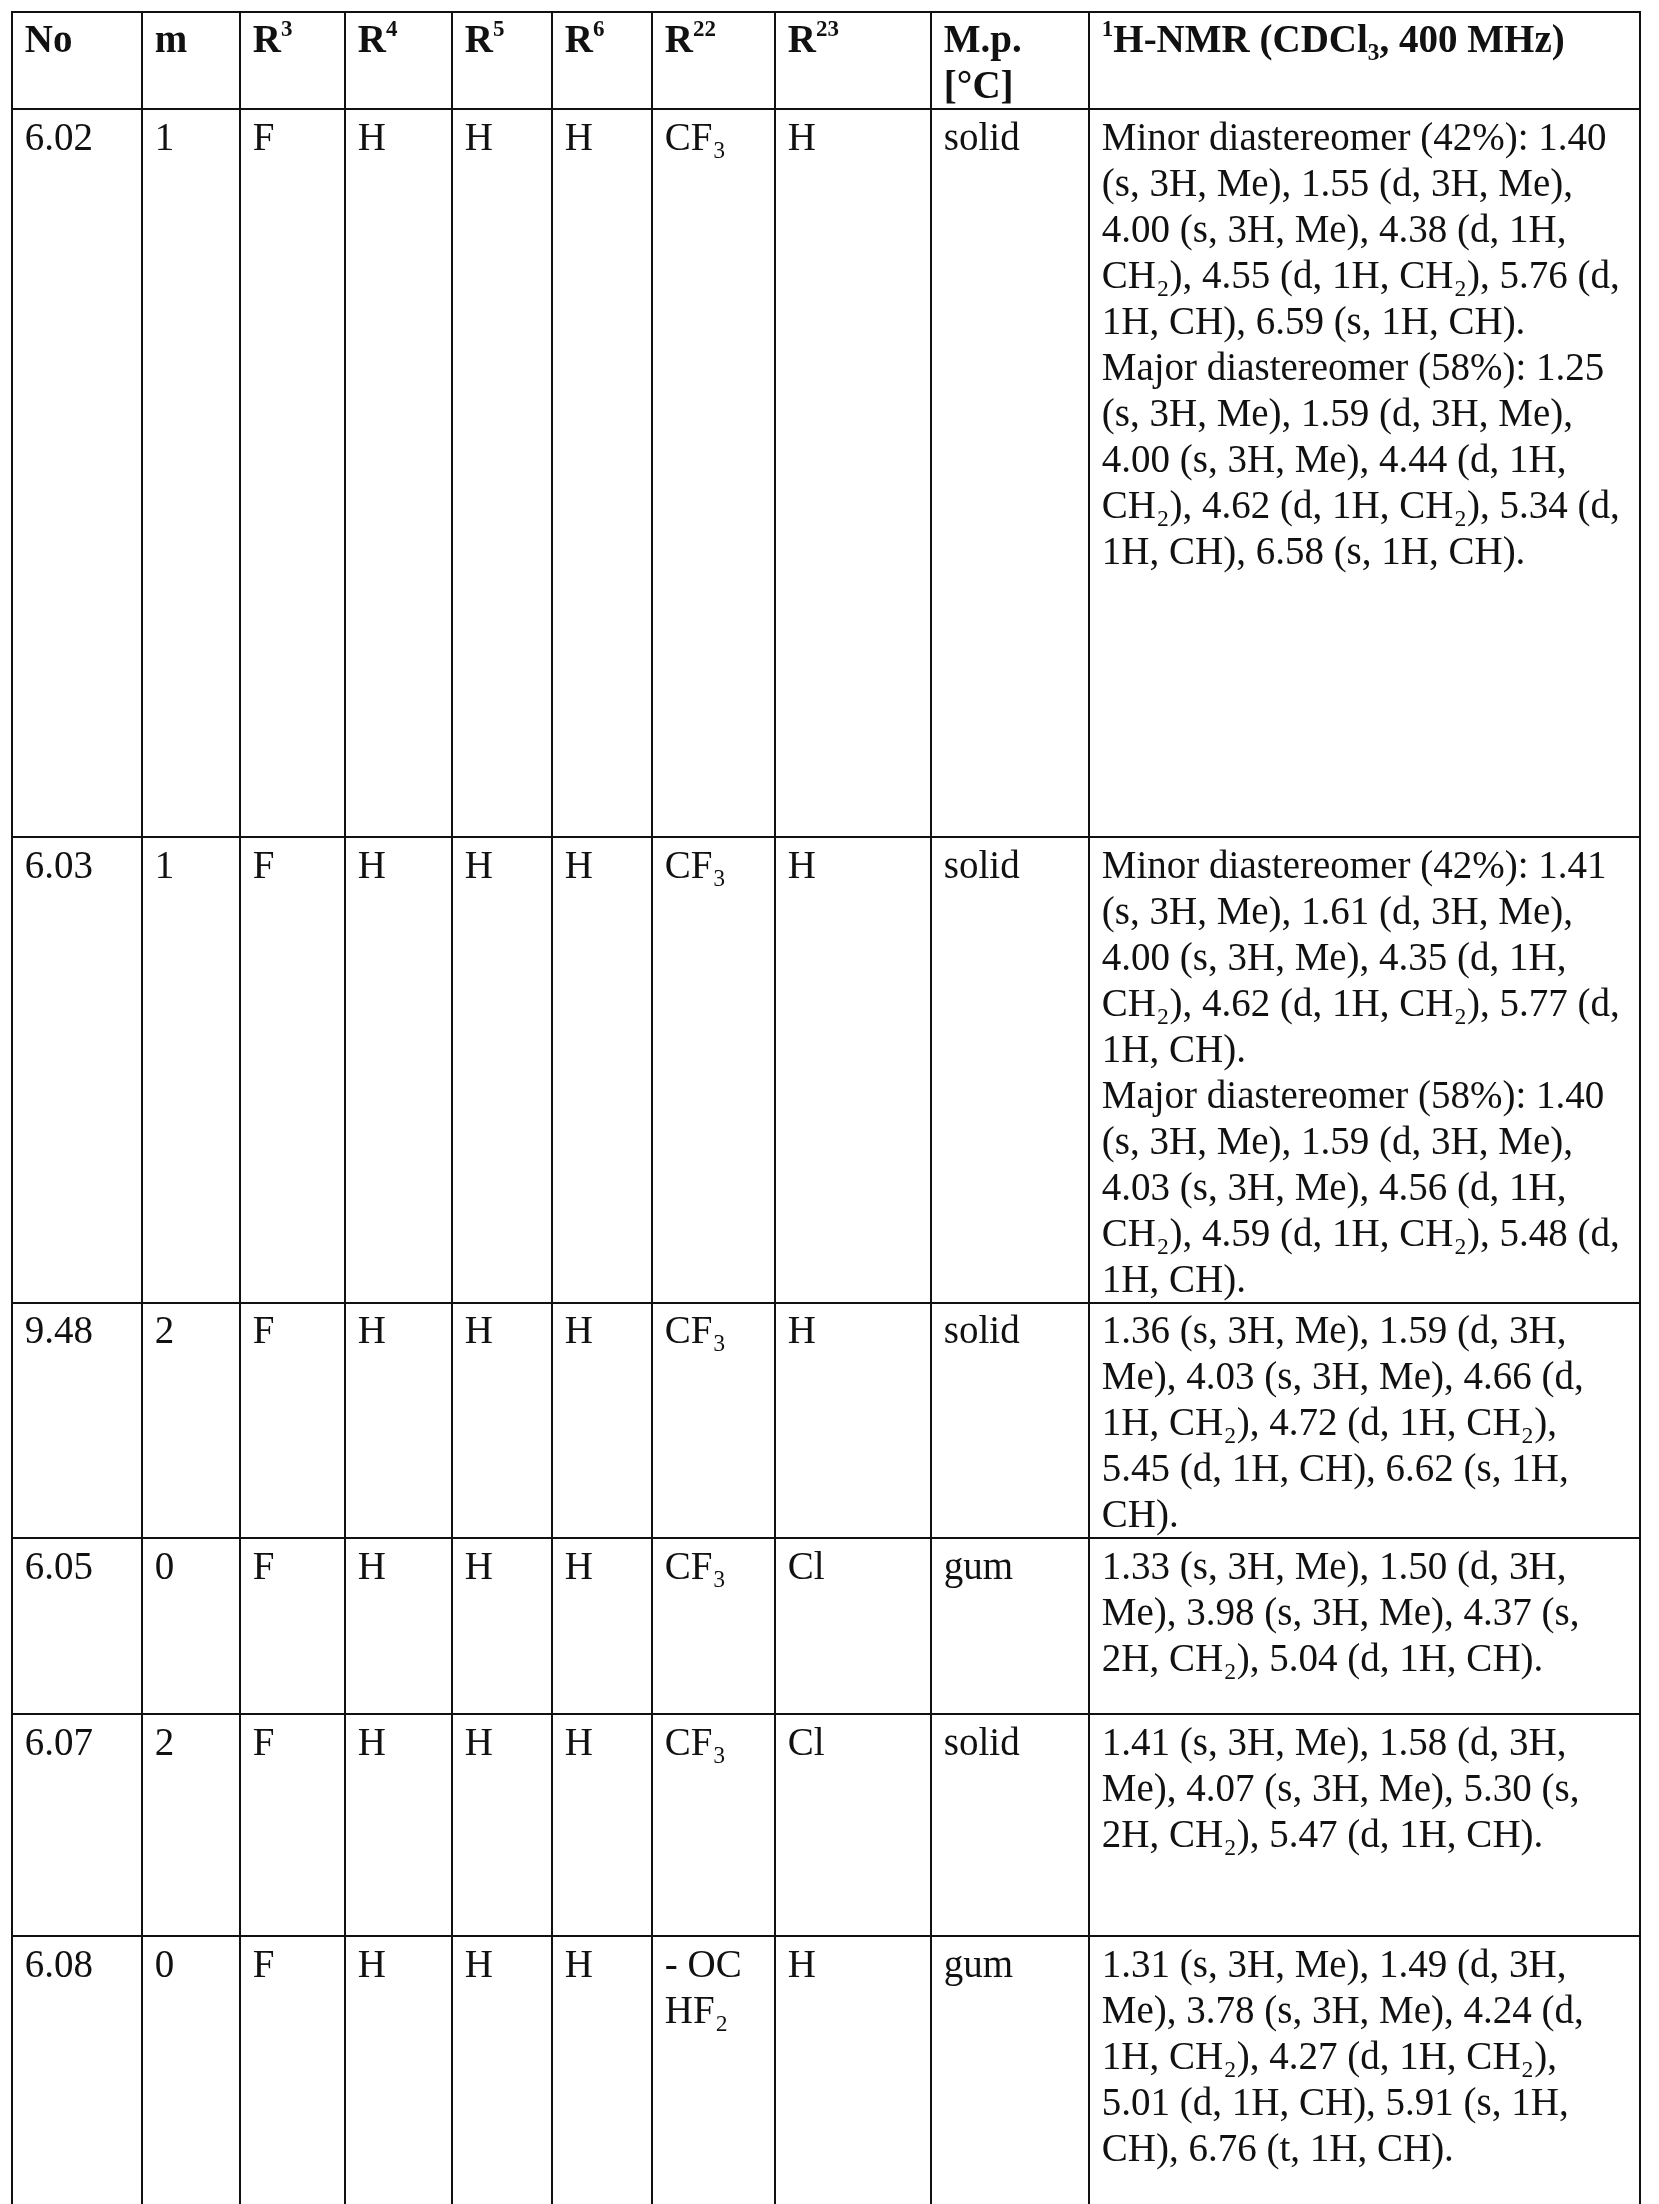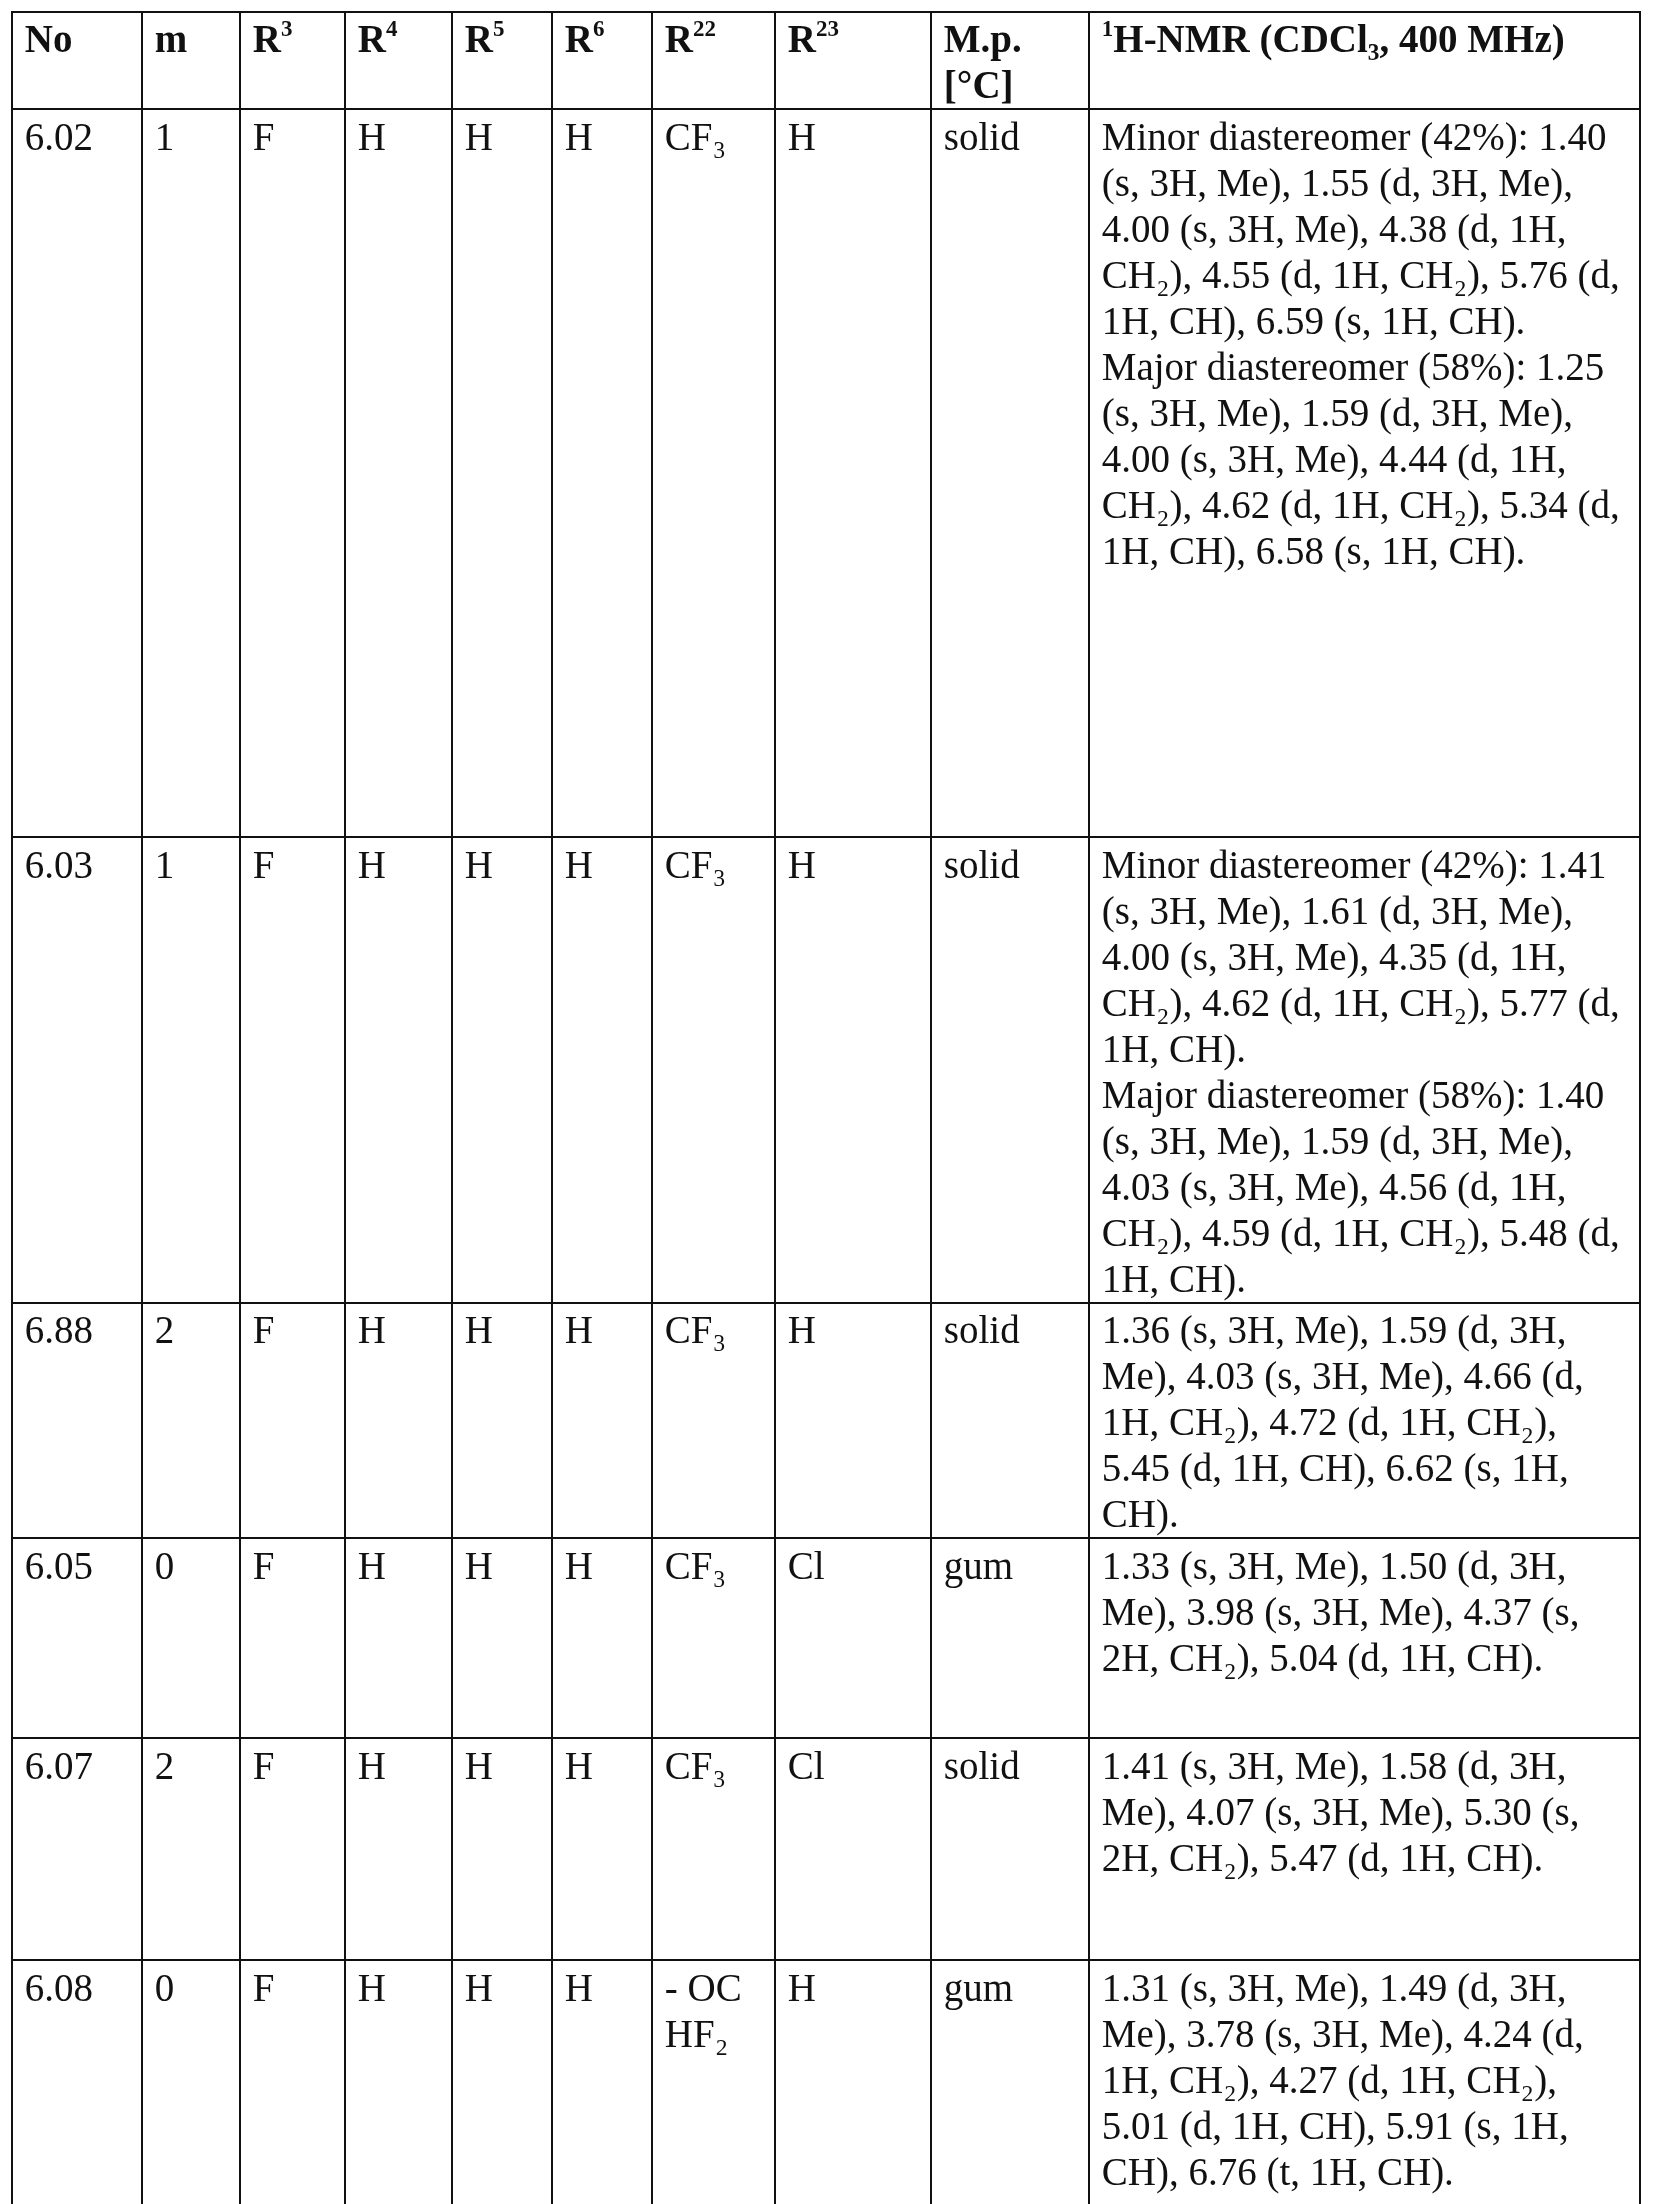--- a/index.html
+++ b/index.html
@@ -73,7 +73,7 @@
 Major diastereomer (58%): 1.40 (s, 3H, Me), 1.59 (d, 3H, Me), 4.03 (s, 3H, Me), 4.56 (d, 1H, CH₂), 4.59 (d, 1H, CH₂), 5.48 (d, 1H, CH).</td>
     </tr>
     <tr style="height:233px">
-      <td>6.88</td>
+      <td>9.48</td>
       <td>2</td>
       <td>F</td>
       <td>H</td>

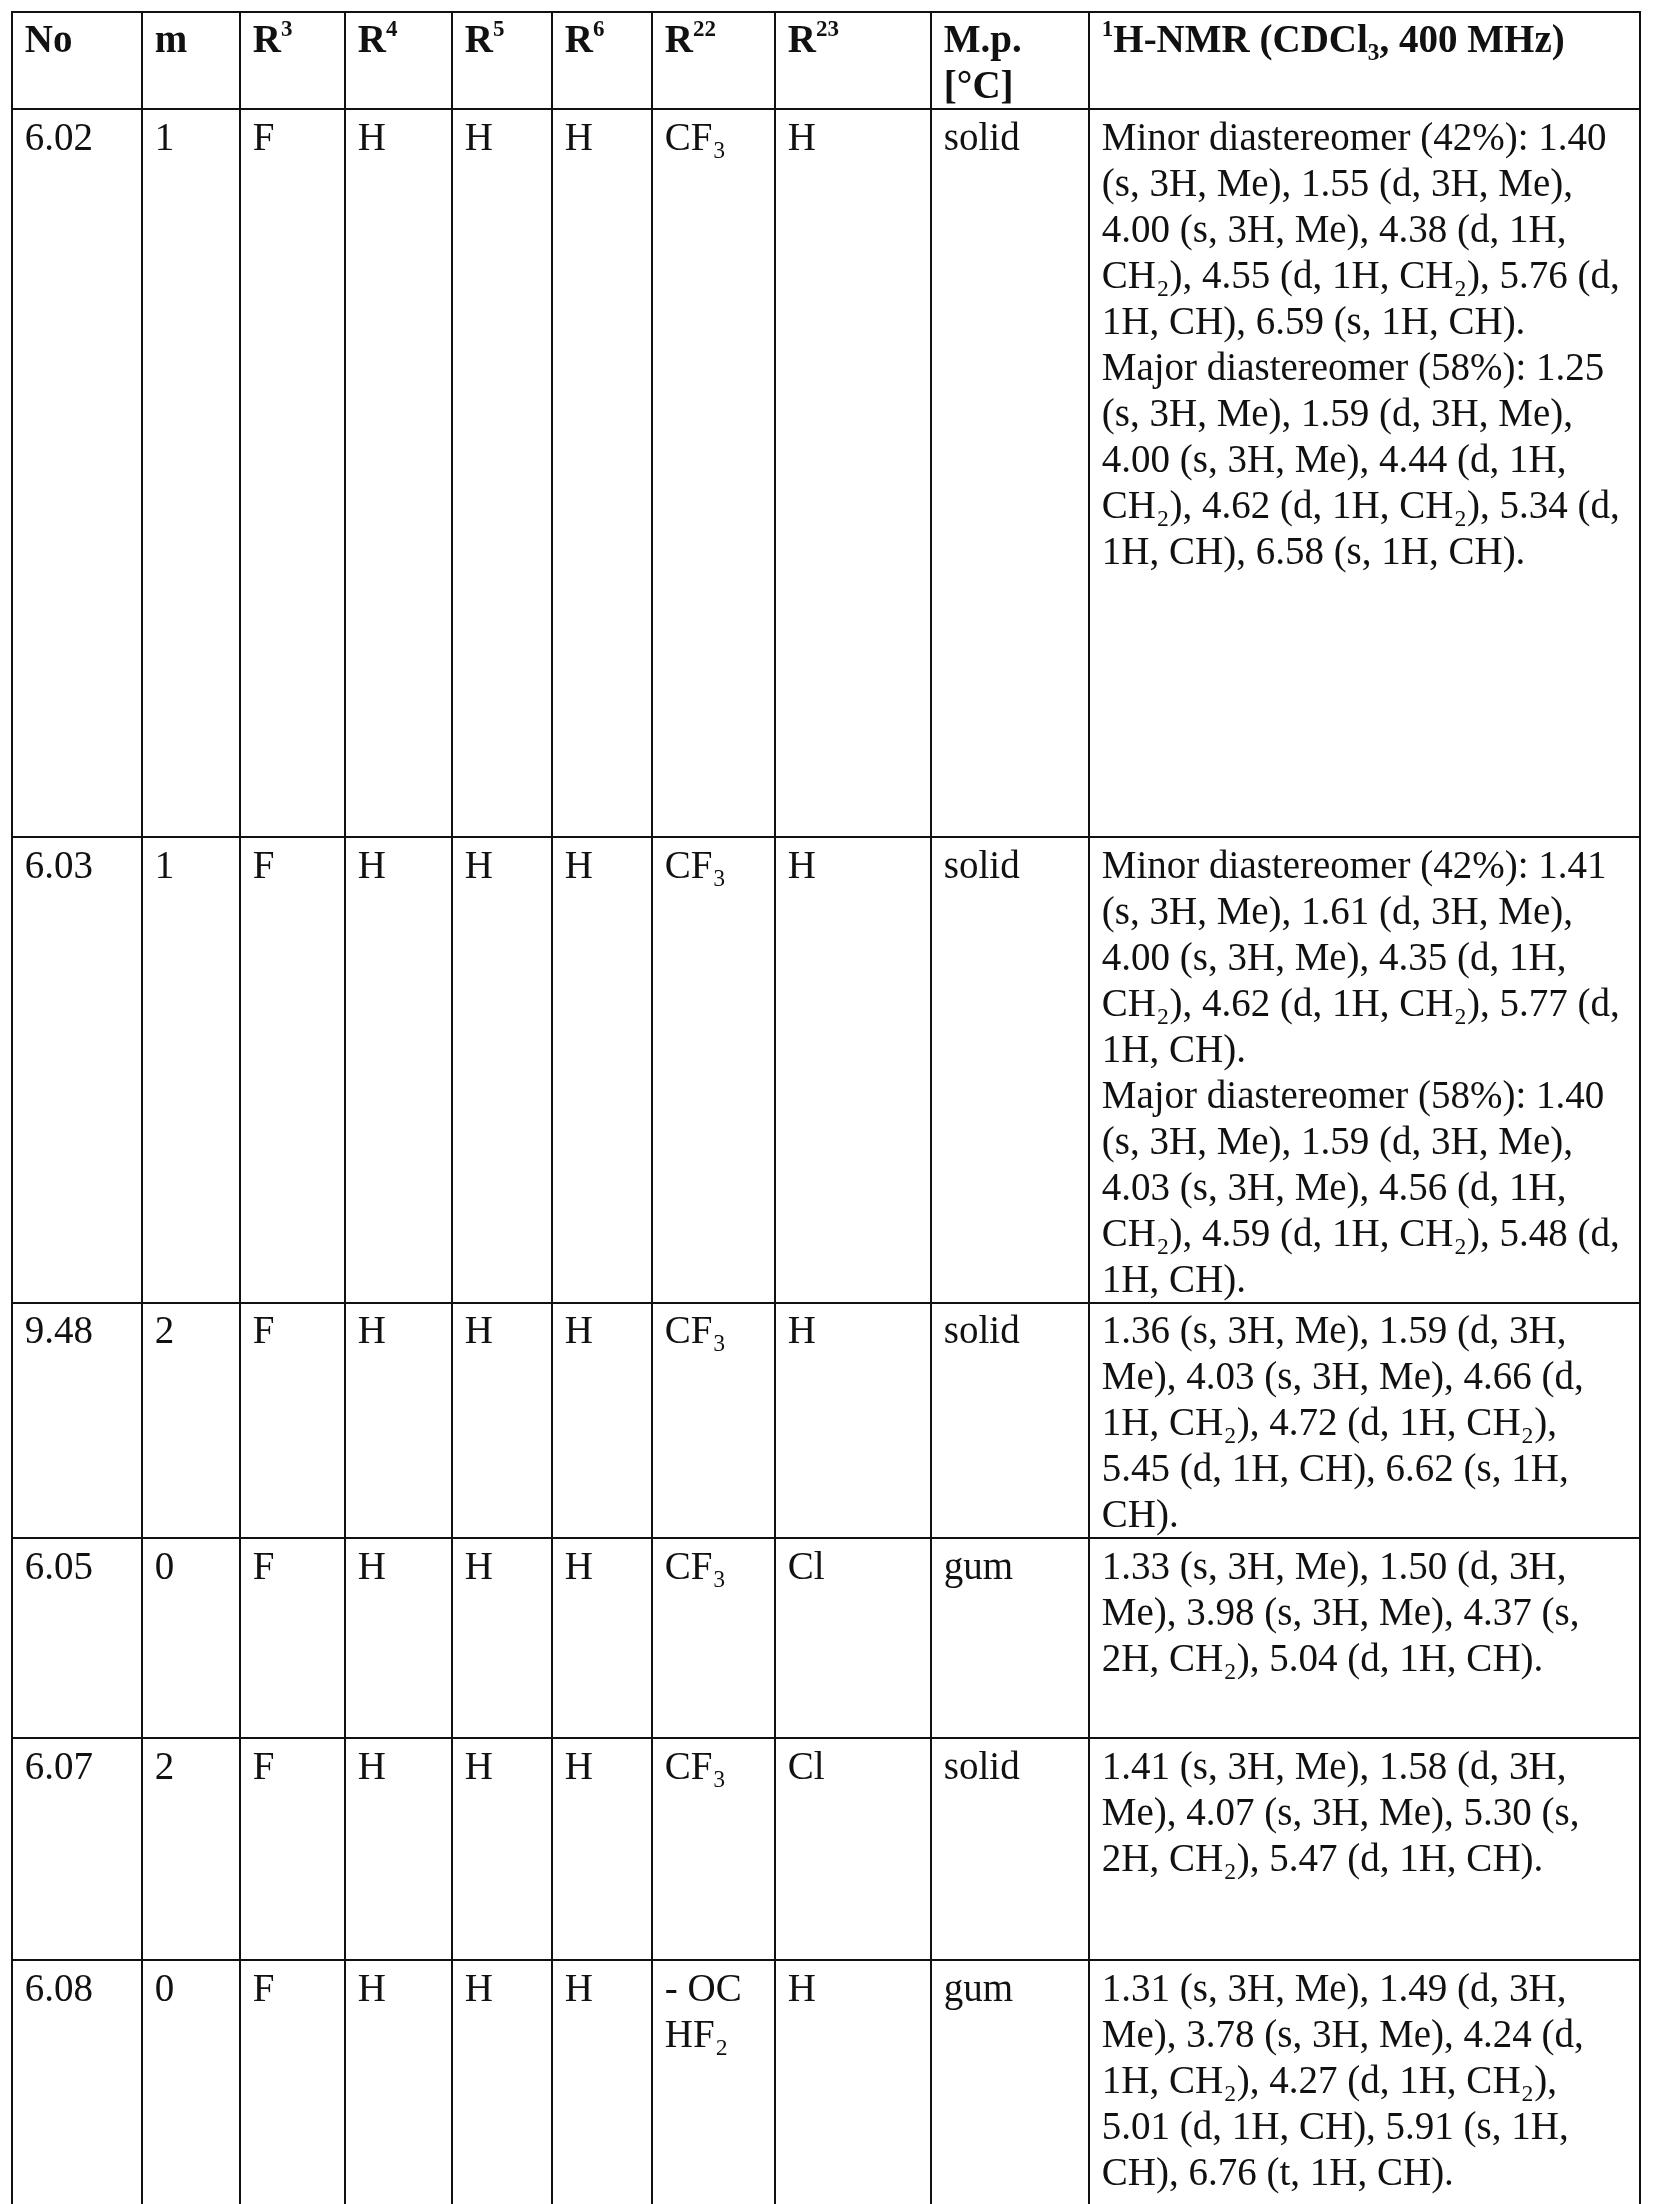--- a/index.html
+++ b/index.html
@@ -84,7 +84,7 @@
       <td>solid</td>
       <td class="nmr-text">1.36 (s, 3H, Me), 1.59 (d, 3H, Me), 4.03 (s, 3H, Me), 4.66 (d, 1H, CH₂), 4.72 (d, 1H, CH₂), 5.45 (d, 1H, CH), 6.62 (s, 1H, CH).</td>
     </tr>
-    <tr style="height:200px">
+    <tr style="height:176px">
       <td>6.05</td>
       <td>0</td>
       <td>F</td>

